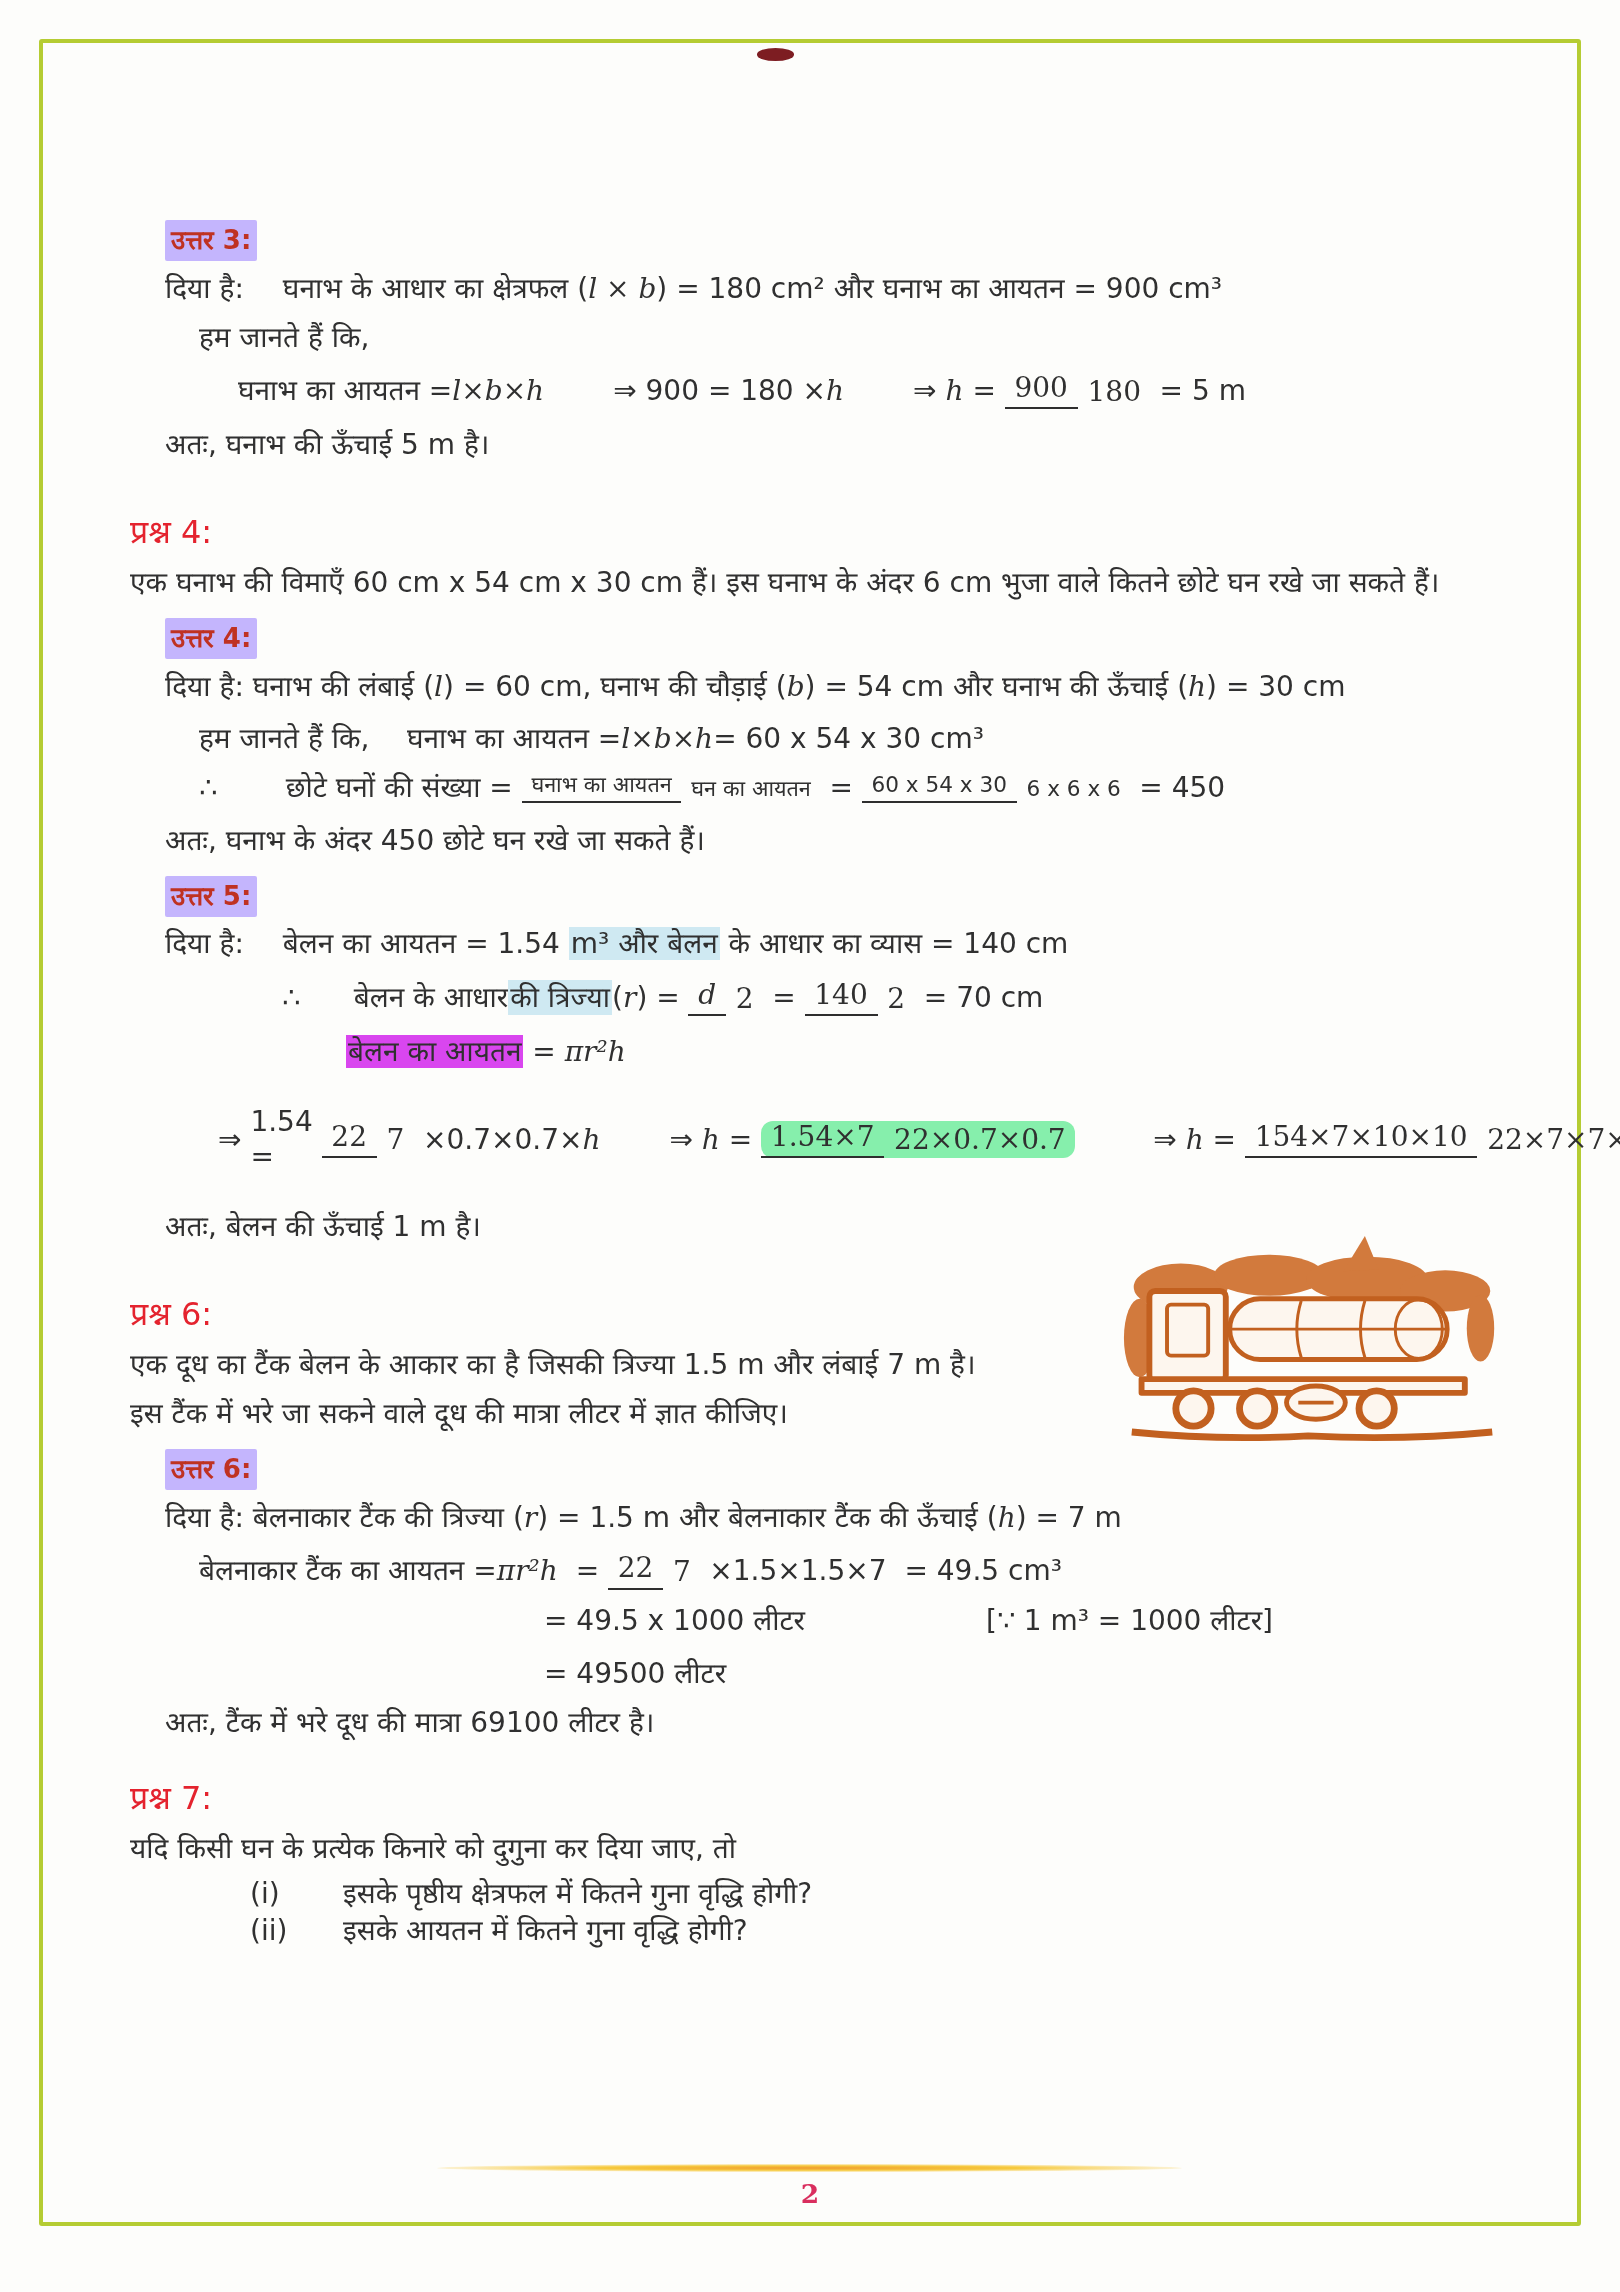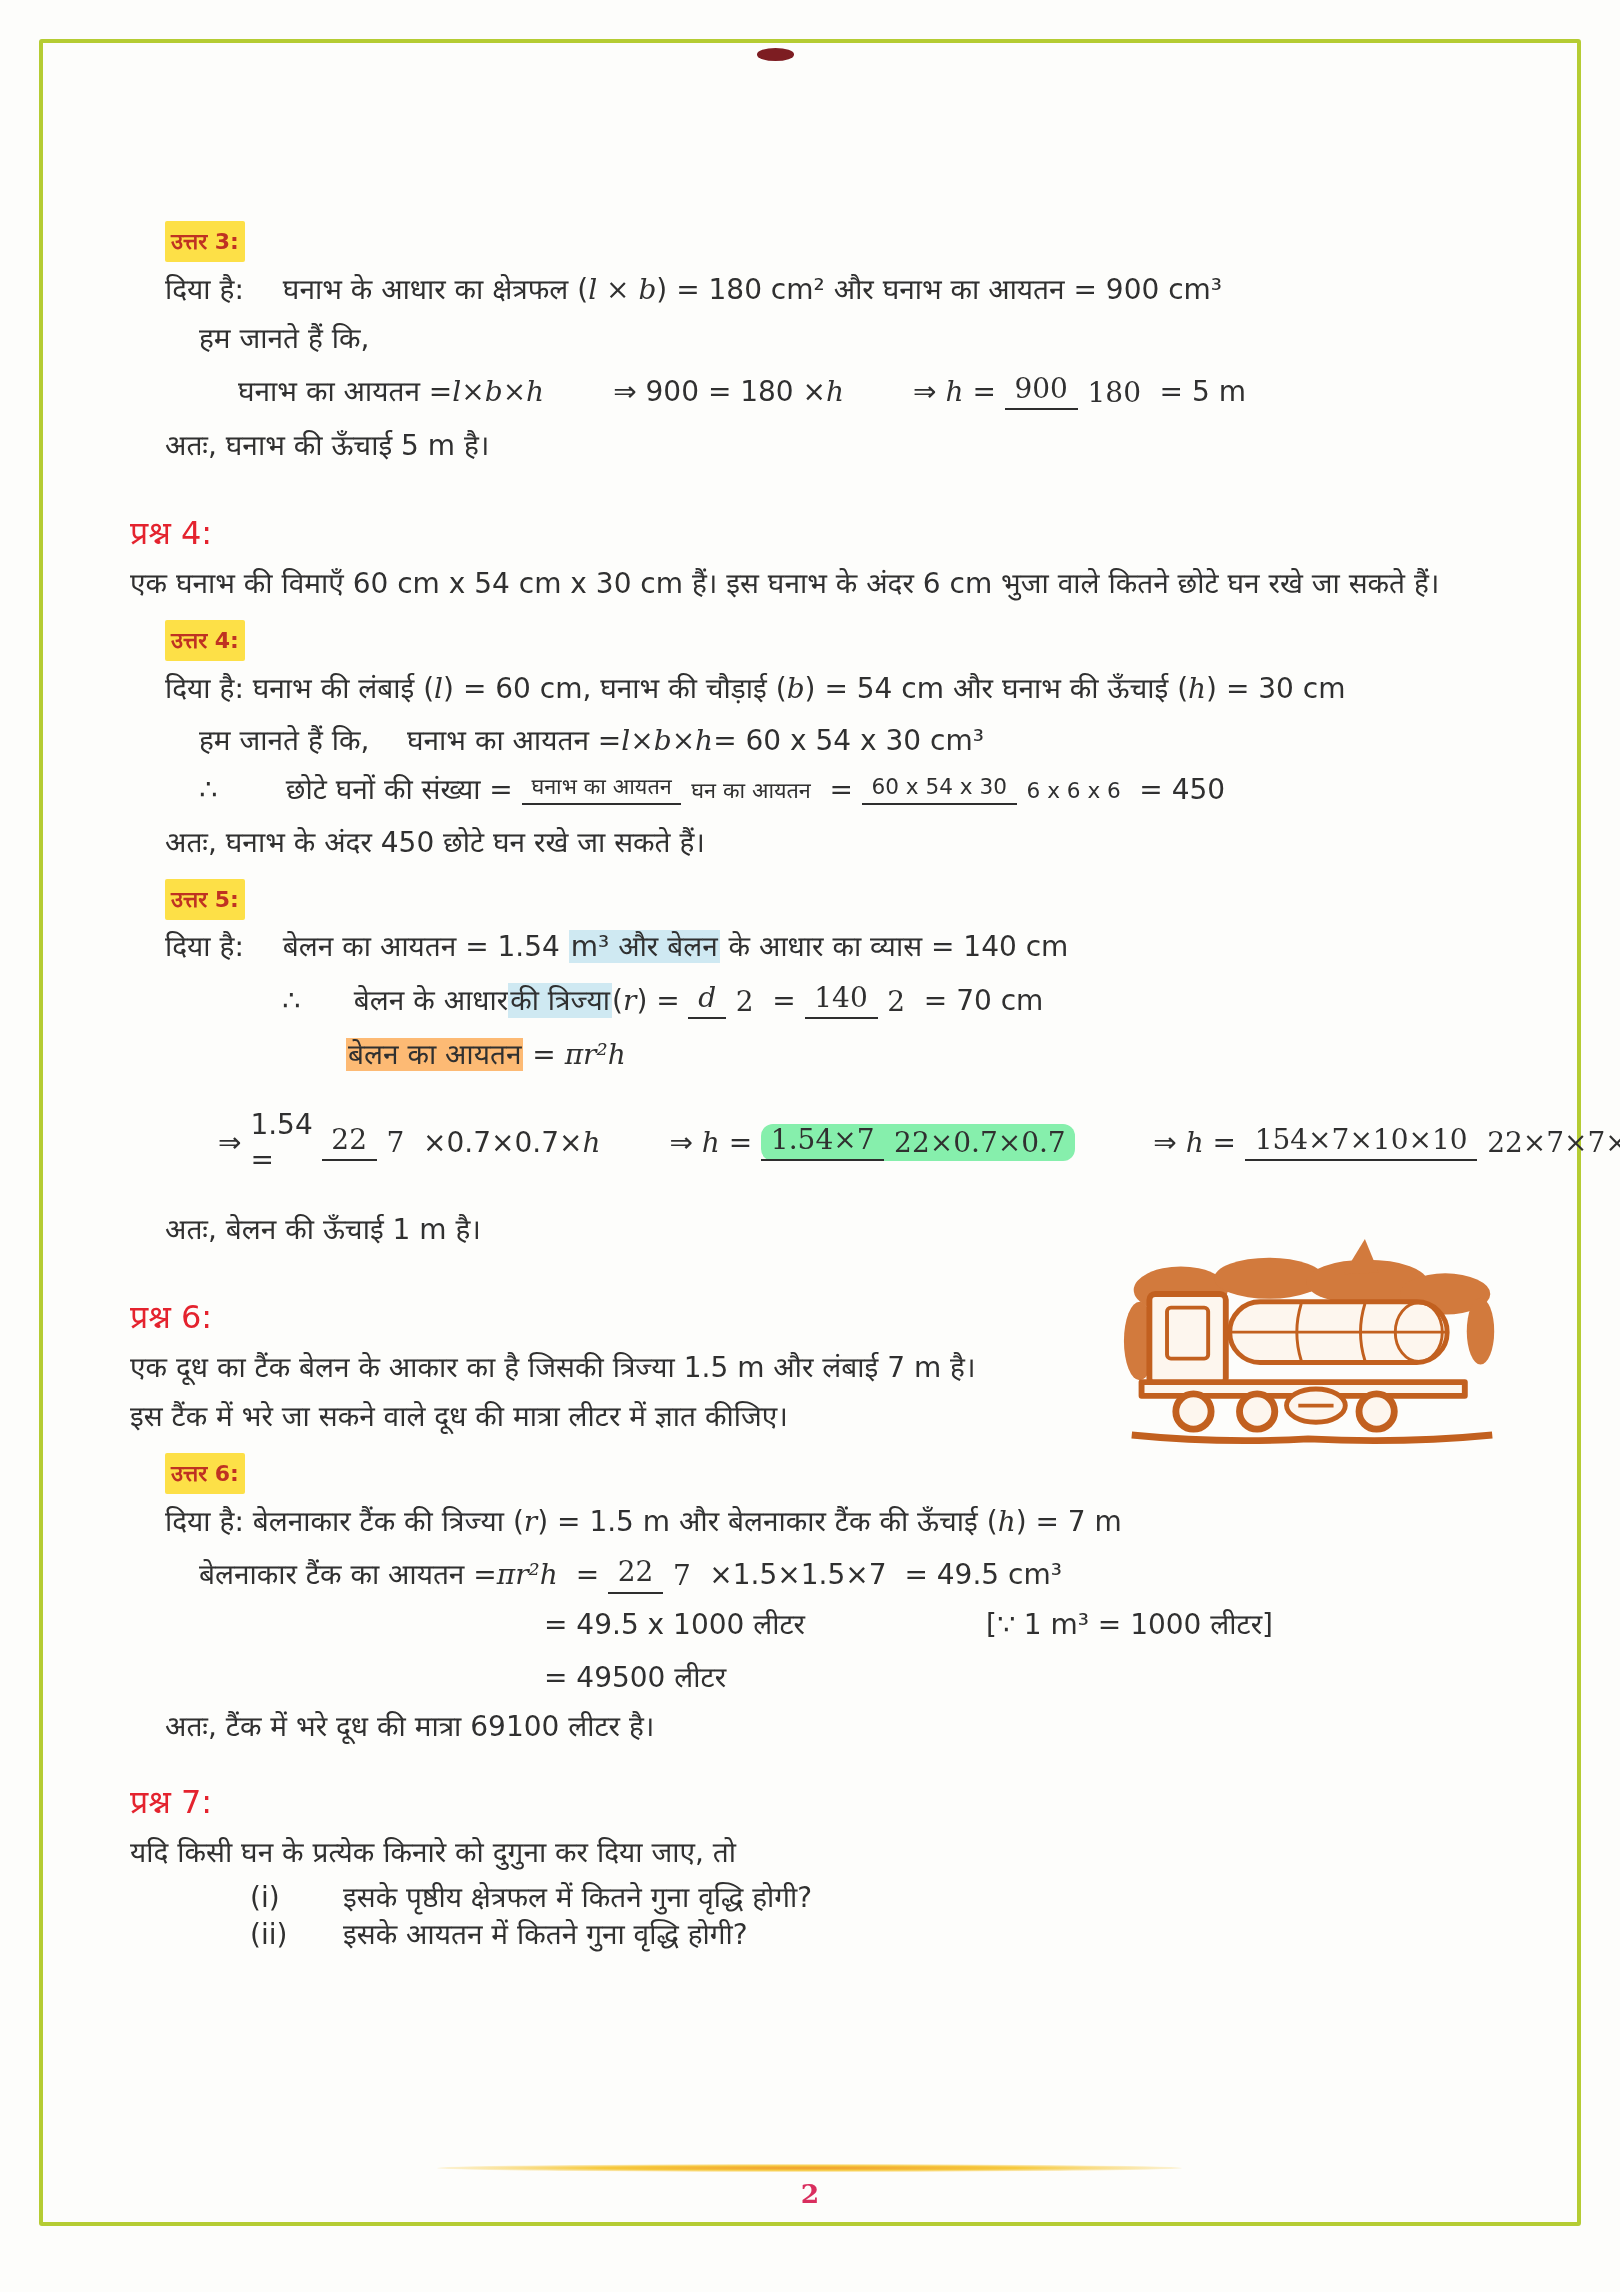--- a/index.html
+++ b/index.html
@@ -16,7 +16,7 @@
   .line{margin:5.9px 0;line-height:43px;}
   .fline{display:flex;align-items:center;margin:13.7px 0;line-height:1.25;}
   .qhead{color:#e4232e;font-weight:400;font-size:32px;}
-  .ahead{color:#bf3222;font-weight:700;font-size:22px;background:#fde047;
+  .ahead{color:#bf3222;font-weight:700;font-size:26px;background:#c4b5fd;
     padding:1px 5.9px;border-radius:2px;display:inline-block;line-height:39px;}
   .ind1{margin-left:35px;}
   .ind2{margin-left:69px;}

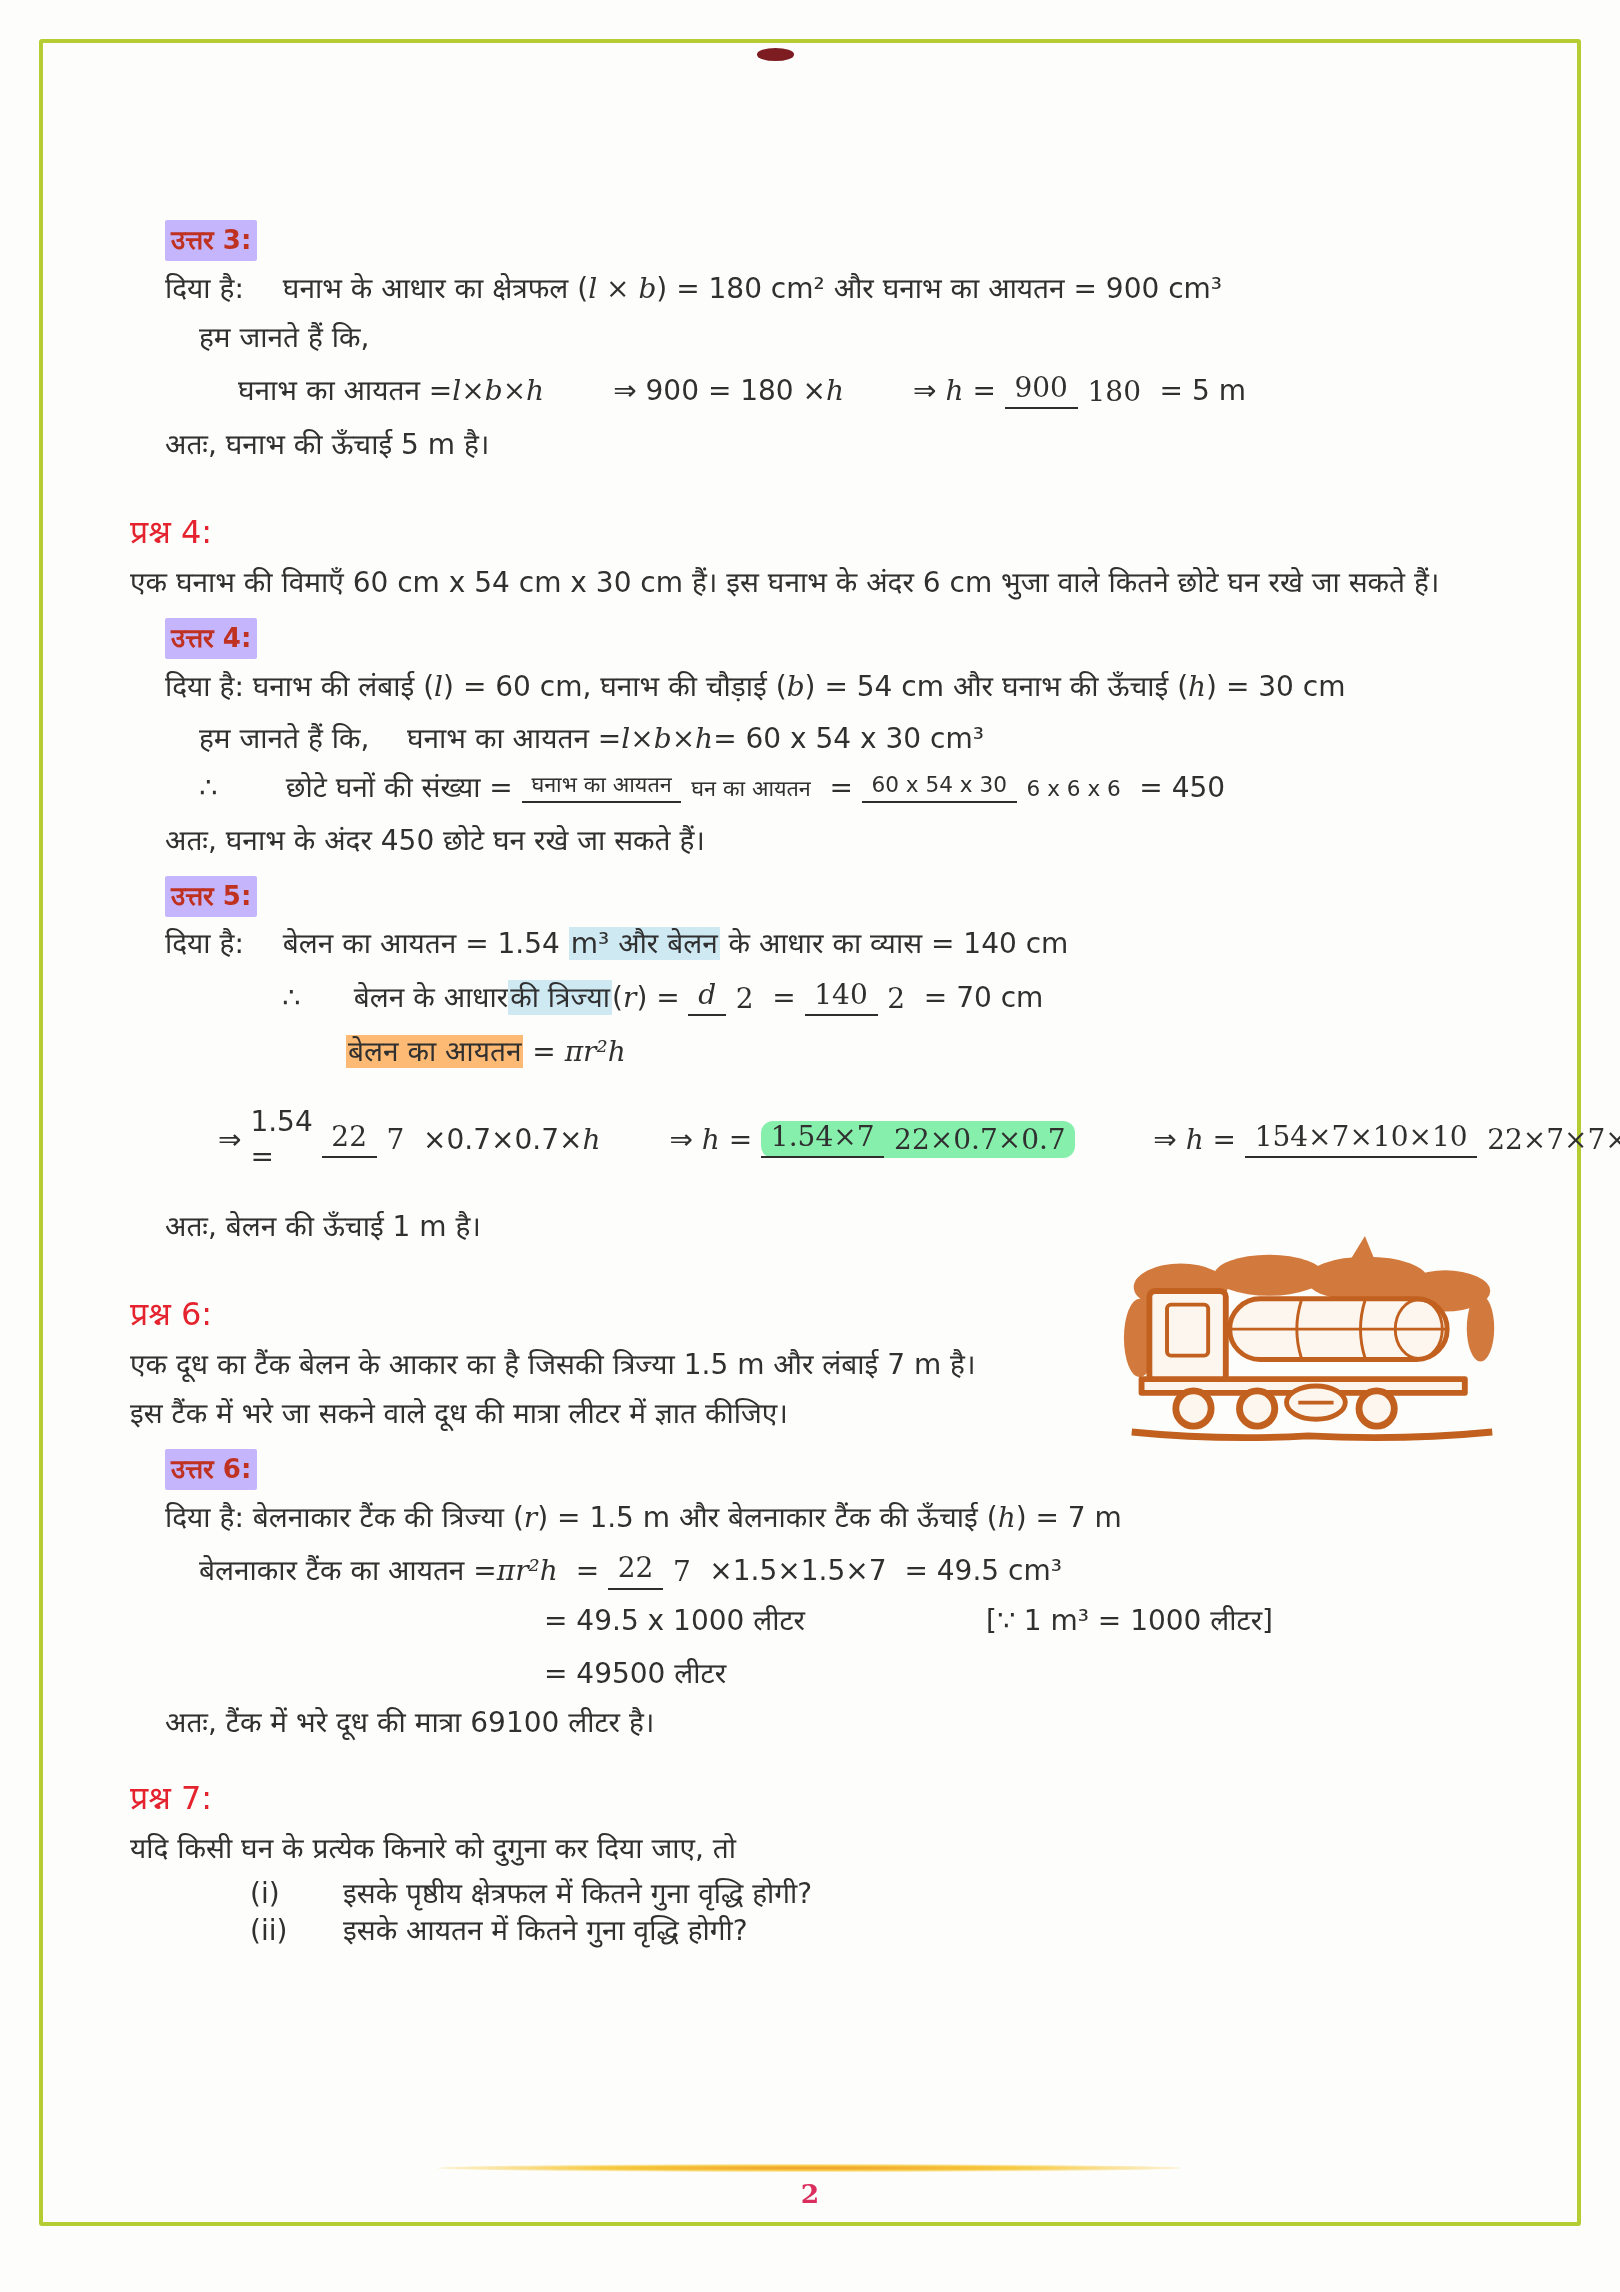--- a/index.html
+++ b/index.html
@@ -23,7 +23,7 @@
   .ind3{margin-left:108px;}
   .math{font-family:"DejaVu Serif",serif;font-style:italic;}
   .hlb{background:#cfe9f2;padding:0 2px;}
-  .hlg{background:#fdba74;padding:0 2px;}
+  .hlg{background:#d946ef;padding:0 2px;}
   .frac{display:inline-flex;flex-direction:row;align-items:center;
     vertical-align:middle;margin:0 8.8px;line-height:1.15;font-family:"DejaVu Serif",serif;}
   .frac .num{padding:0 9.8px 2.9px;border-bottom:2.9px solid #2e2e2e;}

